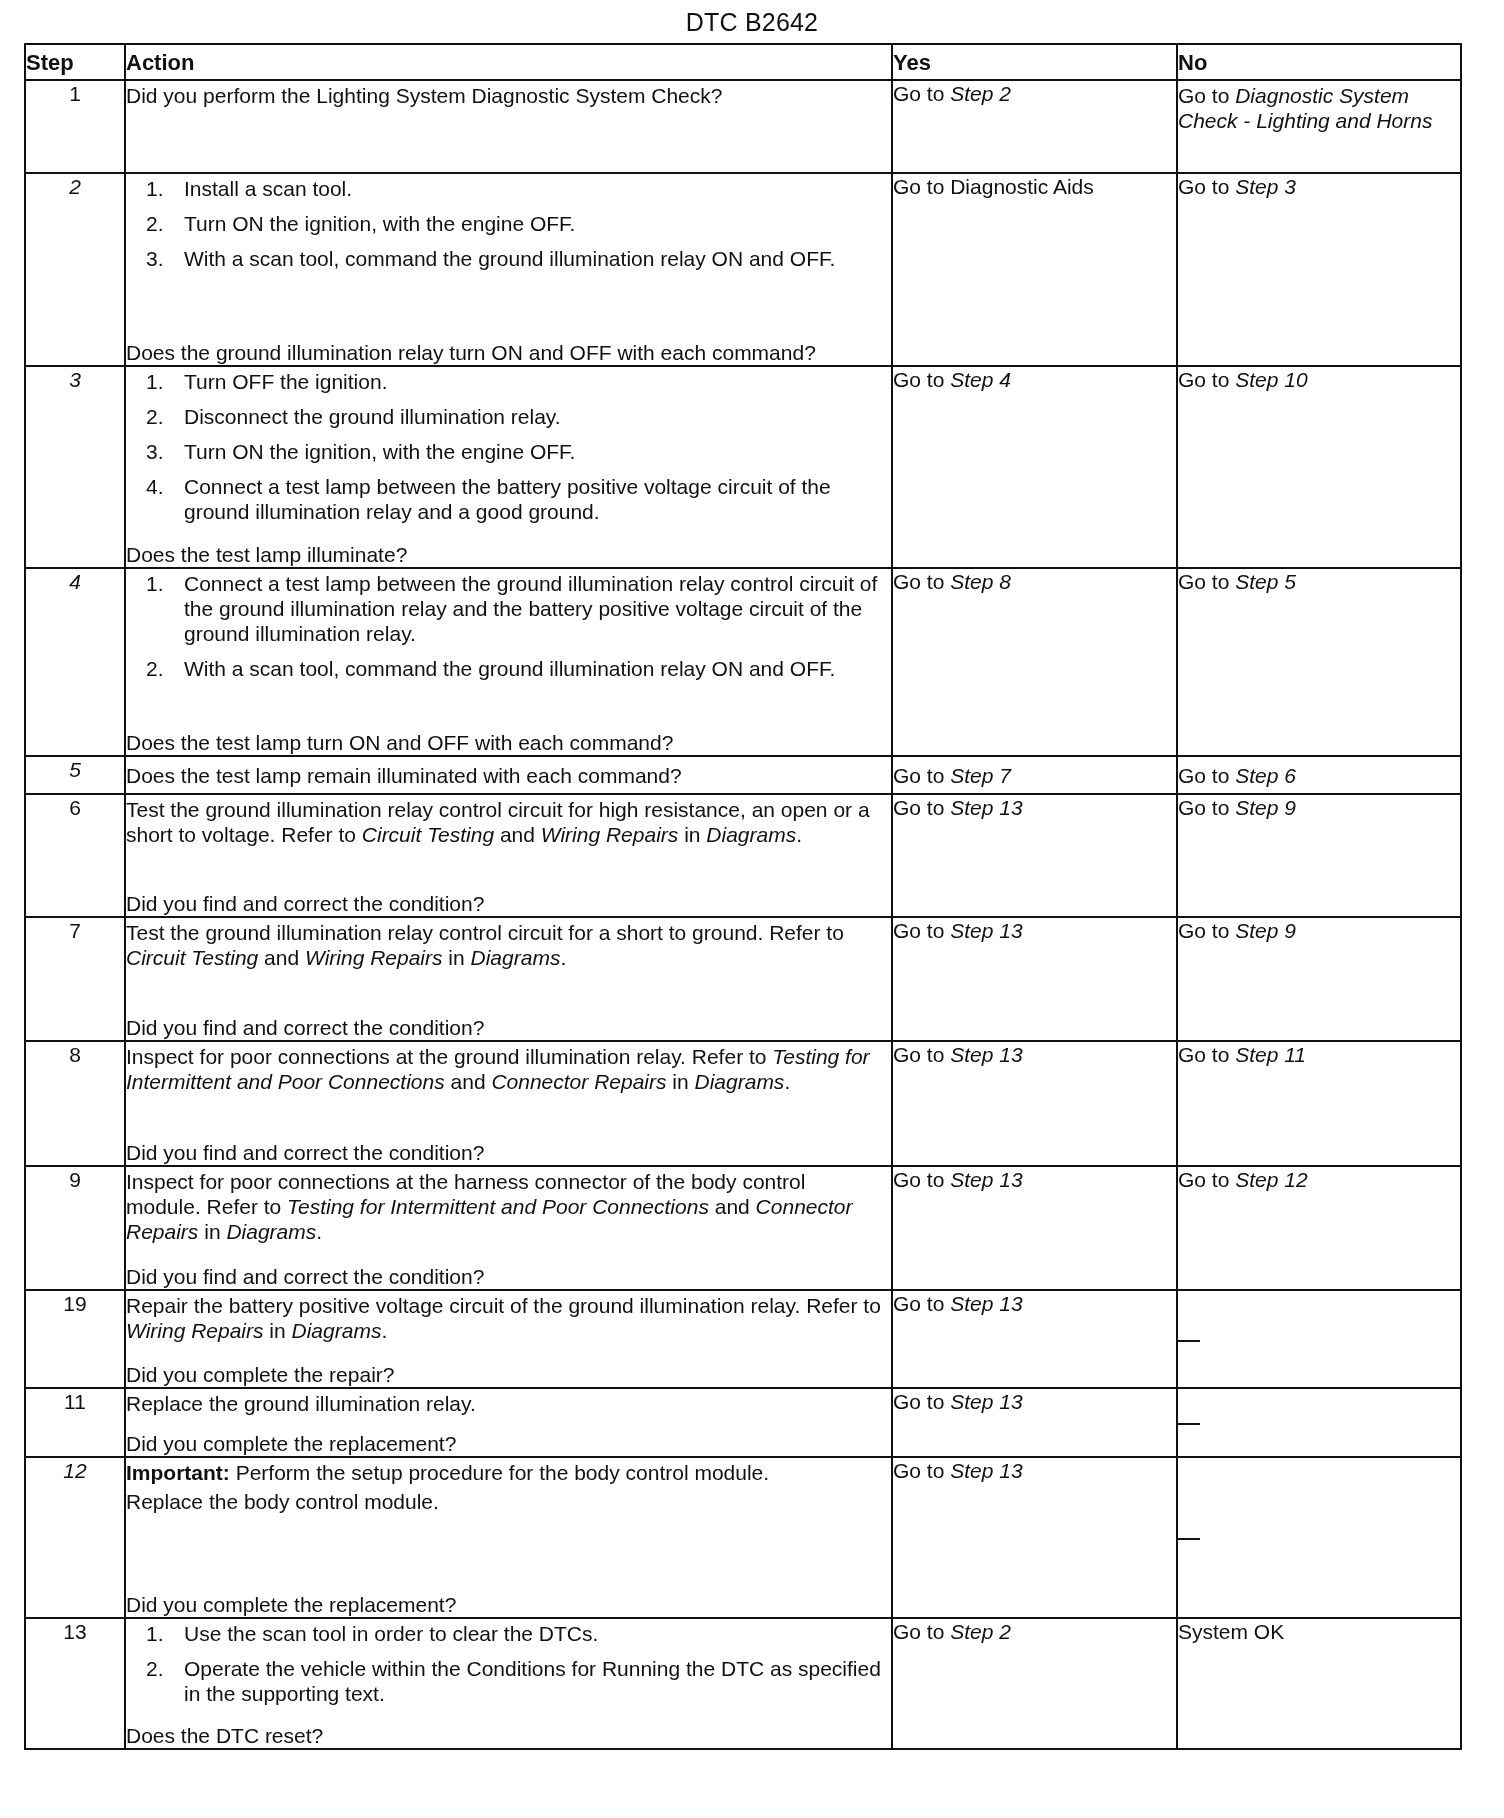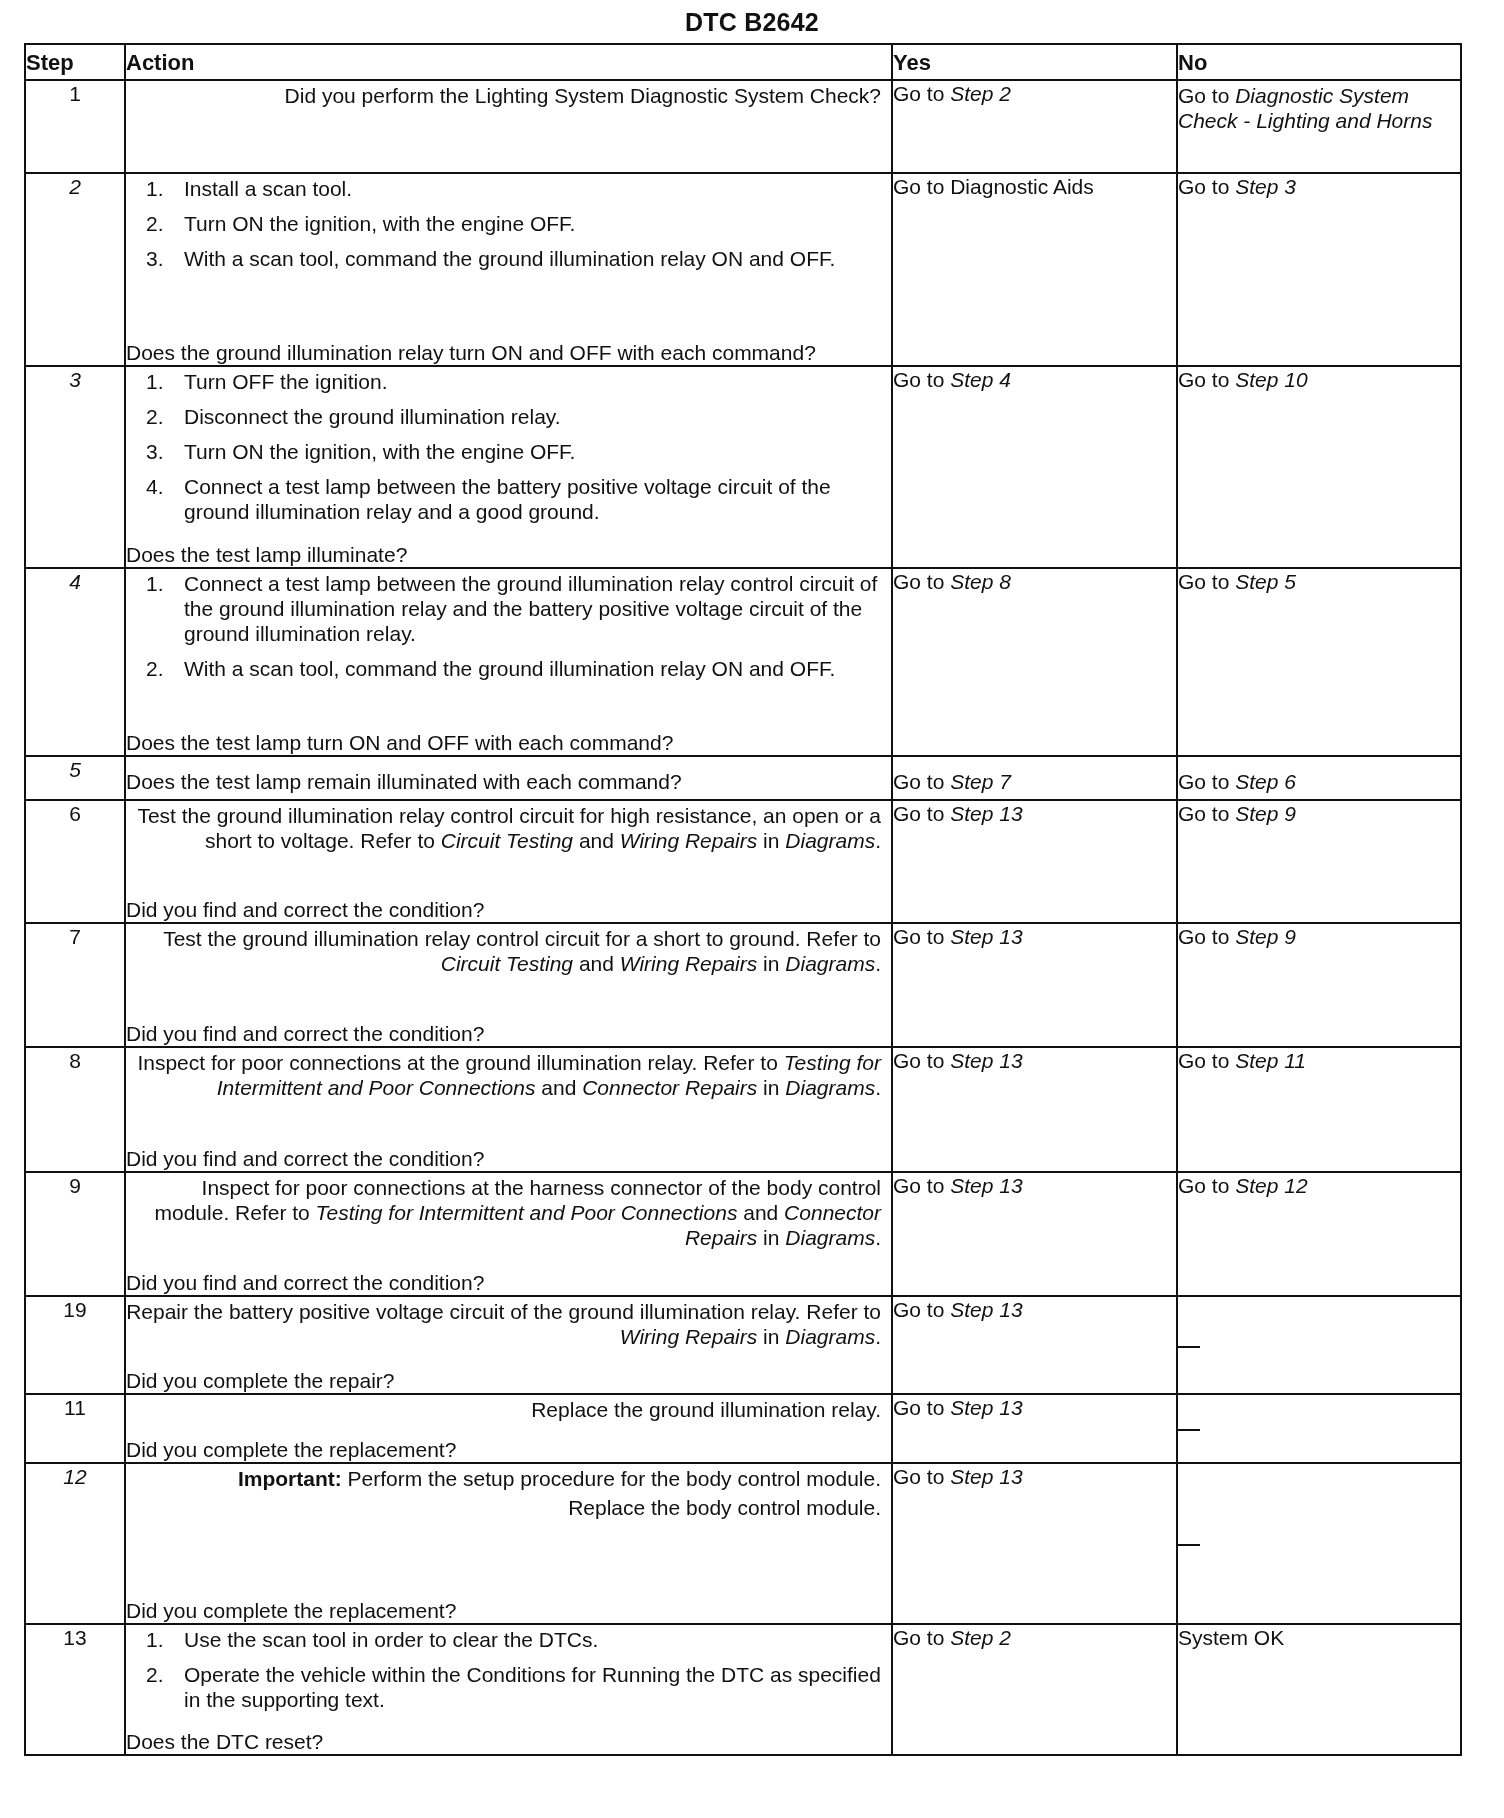--- a/index.html
+++ b/index.html
@@ -21,7 +21,7 @@
       width: 1504px;
       top: 8px;
       text-align: center;
-      font-weight: bold;
+      font-weight: normal;
       font-size: 25px;
       letter-spacing: 0.2px;
     }

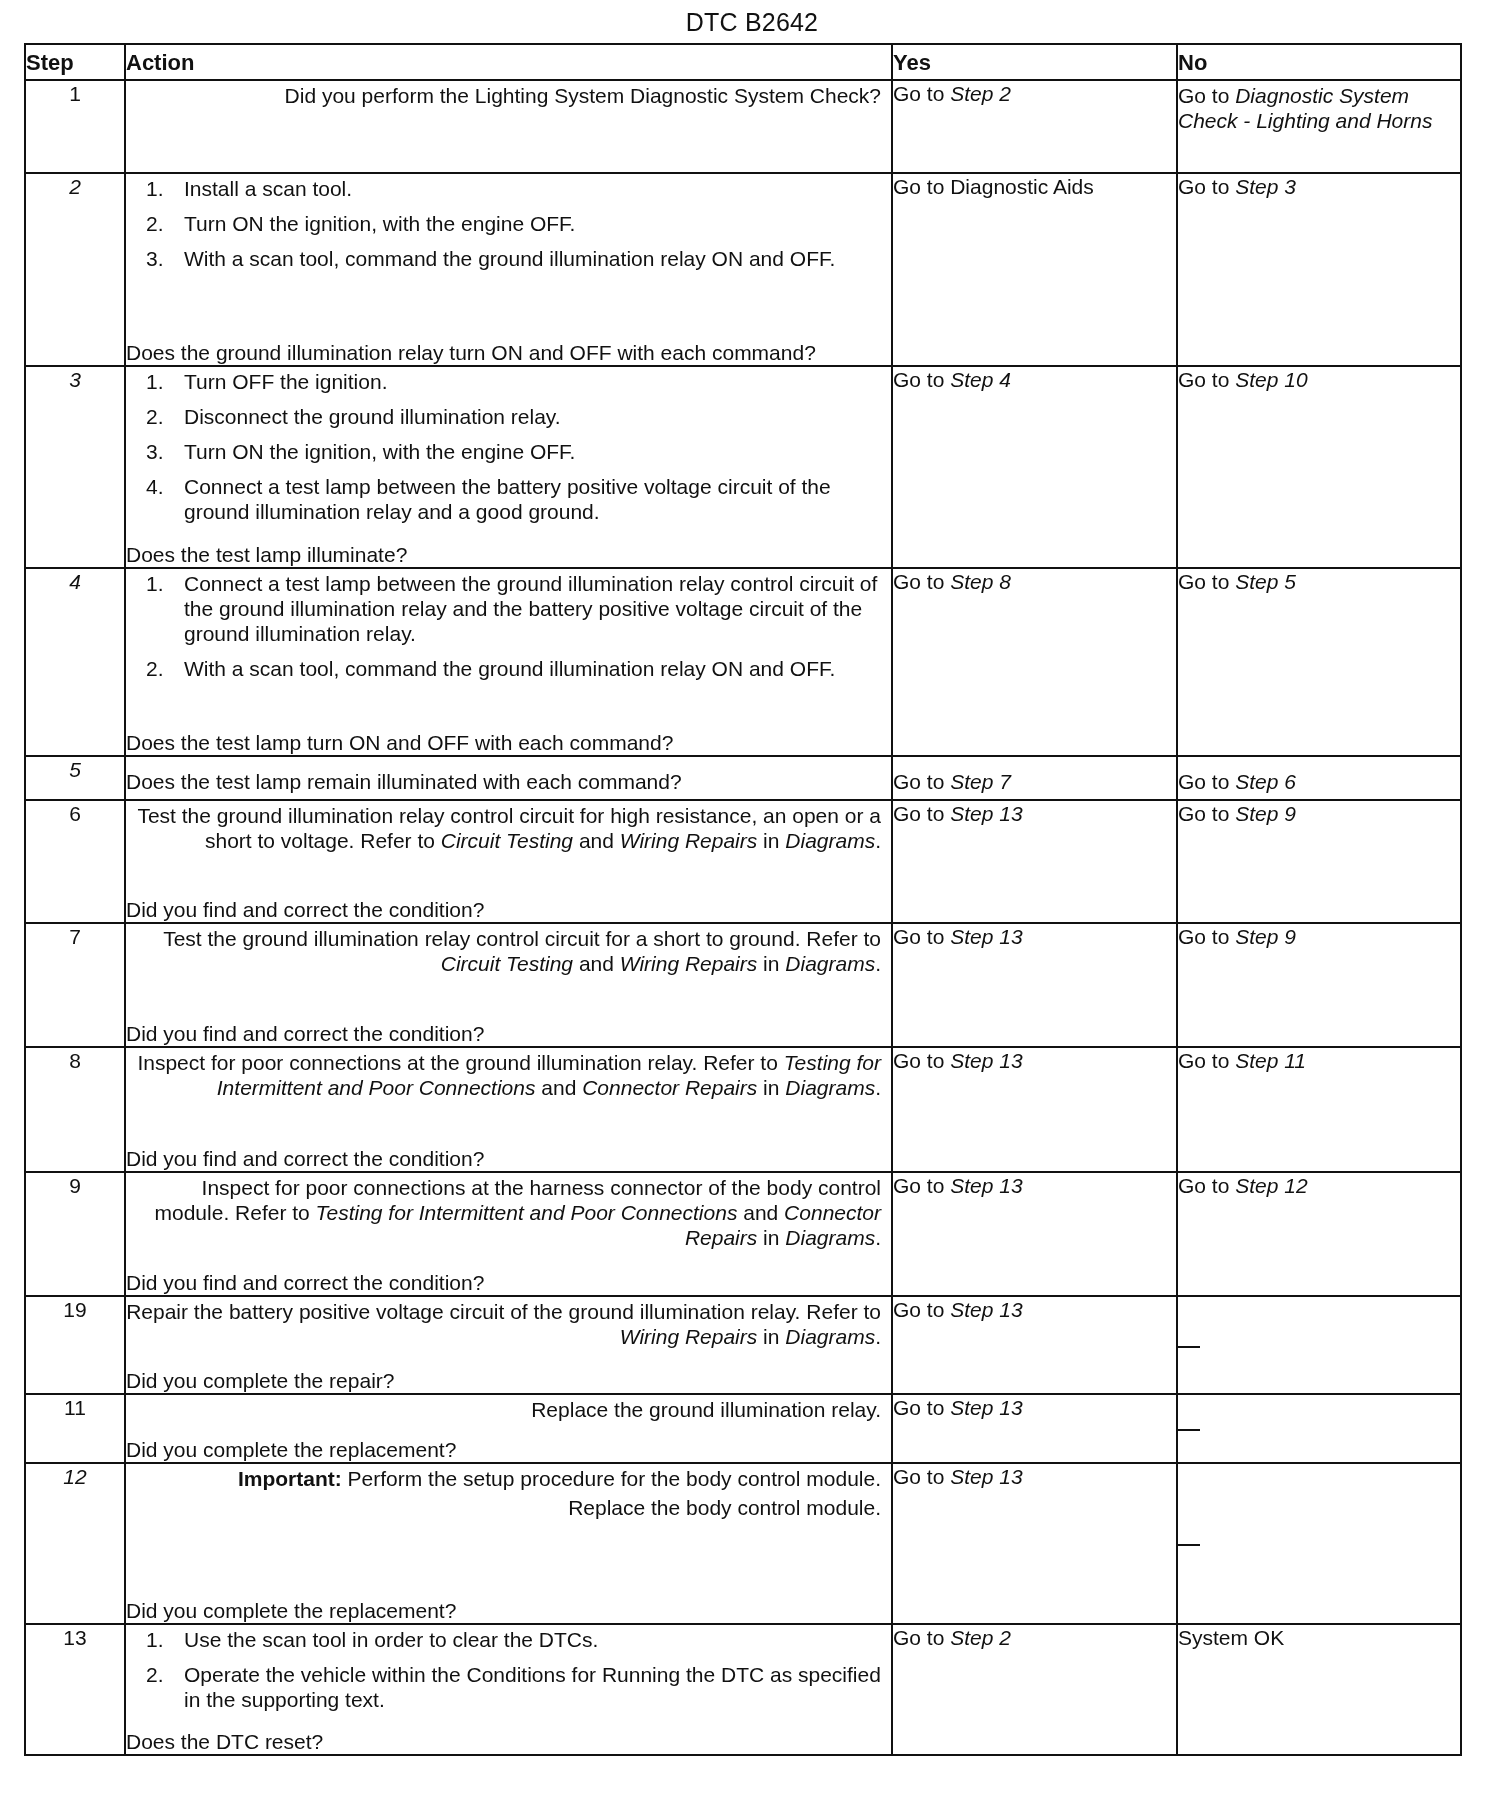--- a/index.html
+++ b/index.html
@@ -68,7 +68,7 @@
       height: 100%;
       justify-content: space-between;
     }
-    .para { margin: 2px 10px 4px 0; text-align: right; }
+    .para { margin: 2px 10px 4px 0; }
     ol.steps-list {
       margin: 0;
       padding: 0;

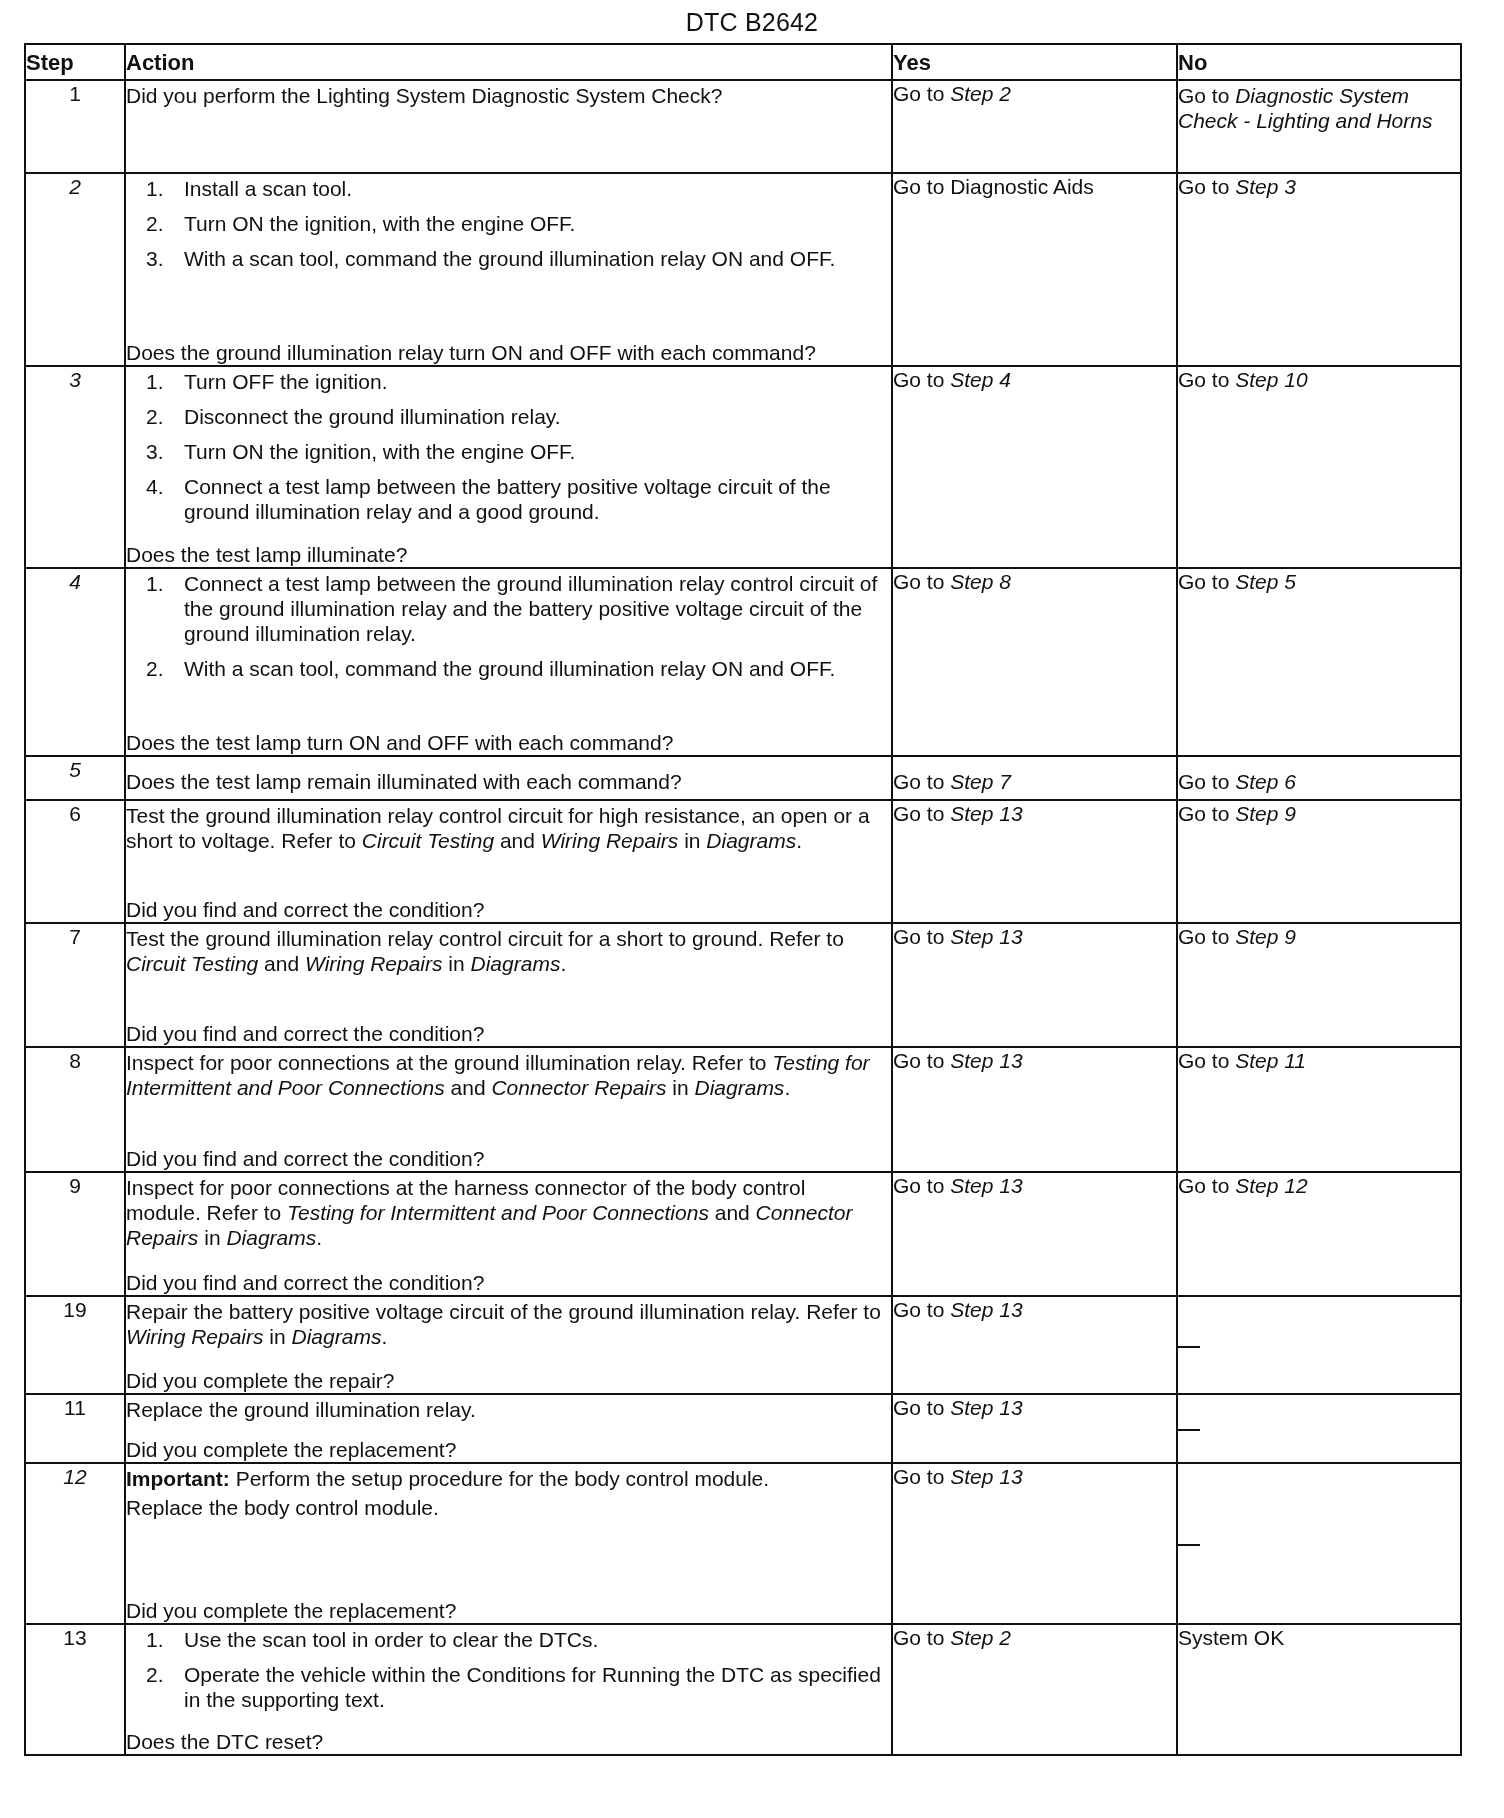--- a/index.html
+++ b/index.html
@@ -116,7 +116,7 @@
     tr.r11 td { height: 67px; border-radius: 8px; }
     tr.r12 td { height: 159px; }
     tr.r13 td { height: 129px; }
-    tr.r5 td.action, tr.r5 td.result { padding-top: 8px; padding-bottom: 2px; vertical-align: middle; }
+    tr.r5 td.action, tr.r5 td.result { padding-top: 2px; padding-bottom: 2px; vertical-align: middle; }
   </style>
 </head>
 <body>

